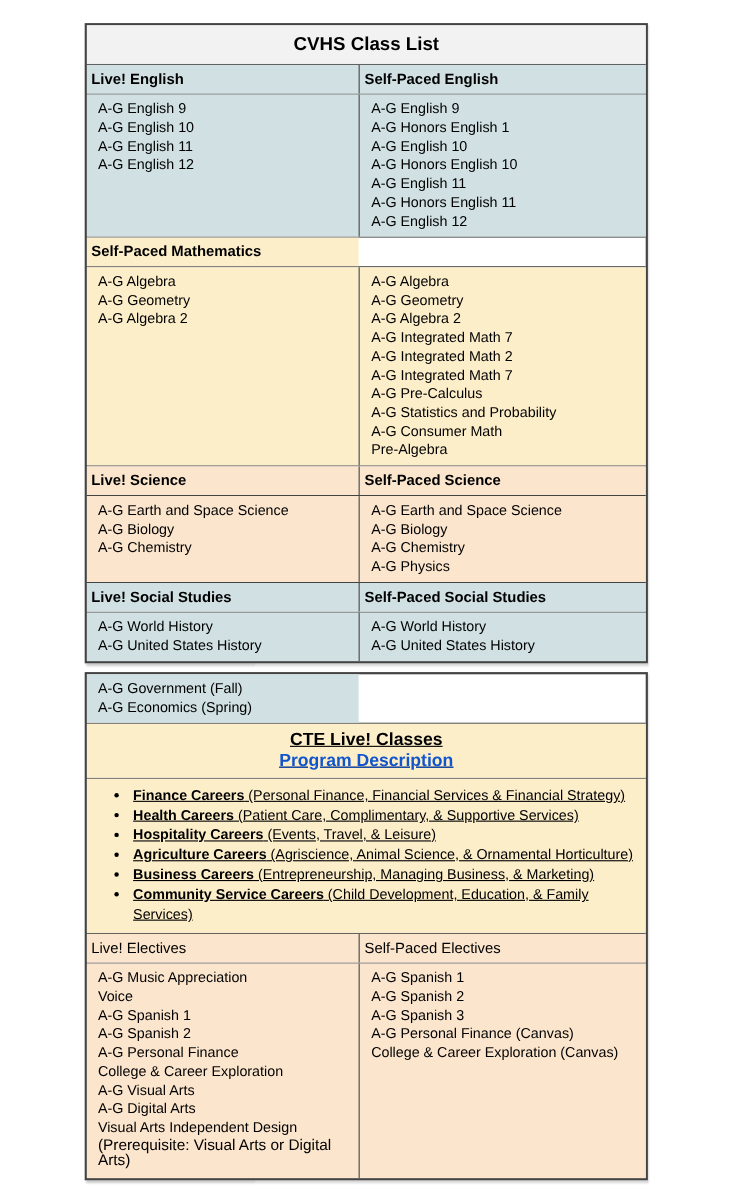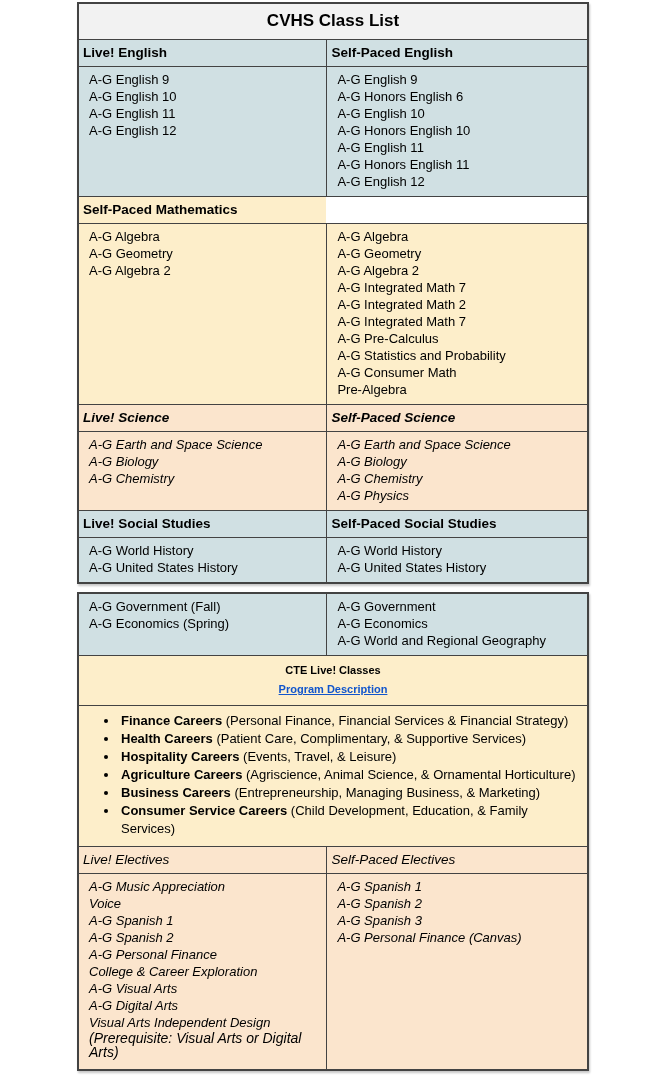--- a/index.html
+++ b/index.html
@@ -20,7 +20,7 @@
     width:512px;margin:0 auto;border:2px solid var(--border);
     box-shadow:1px 2px 2px rgba(0,0,0,0.22);background:#fff;
   }
-  .sheet-upper{margin-top:2px;}
+  .sheet-upper{margin-top:21px;}
   .sheet-lower{margin-top:8px;}
   .row{display:grid;grid-template-columns:48.7% 51.3%;}
   .row.full{grid-template-columns:1fr;}

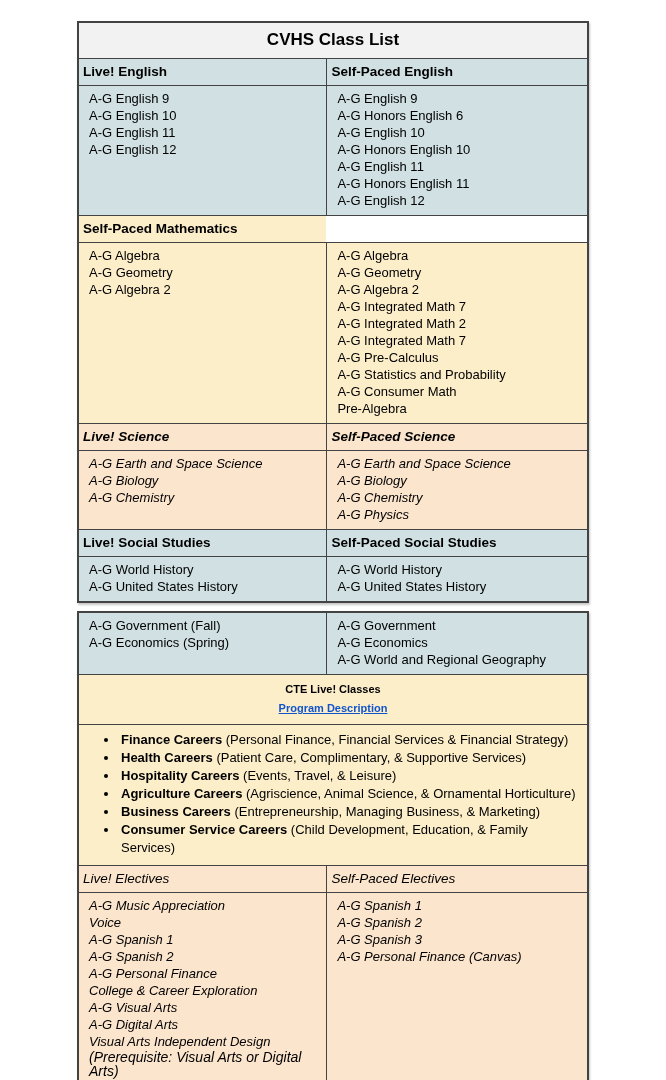--- a/index.html
+++ b/index.html
@@ -81,7 +81,7 @@
       </div>
     <div class="cell list-cell bg-blue">
         <div>A-G English 9</div>
-        <div>A-G Honors English 6</div>
+        <div>A-G Honors English 1</div>
         <div>A-G English 10</div>
         <div>A-G Honors English 10</div>
         <div>A-G English 11</div>

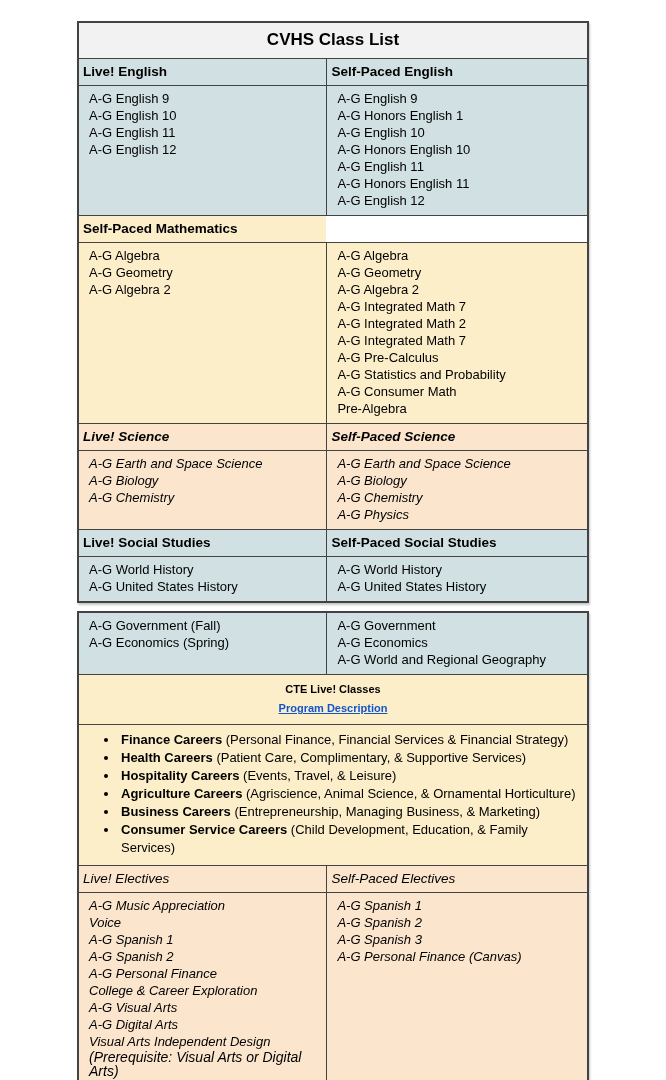--- a/index.html
+++ b/index.html
@@ -42,7 +42,7 @@
   }
   .bg-blue{background:var(--blue);}
   .bg-yellow{background:var(--yellow);}
-  .bg-peach{background:var(--peach);font-style:italic;}
+  .bg-peach{background:var(--peach);}
   .cte-hdr{
     background:var(--yellow);text-align:center;padding:5px 4px 6px;
     font-size:11px;line-height:19px;

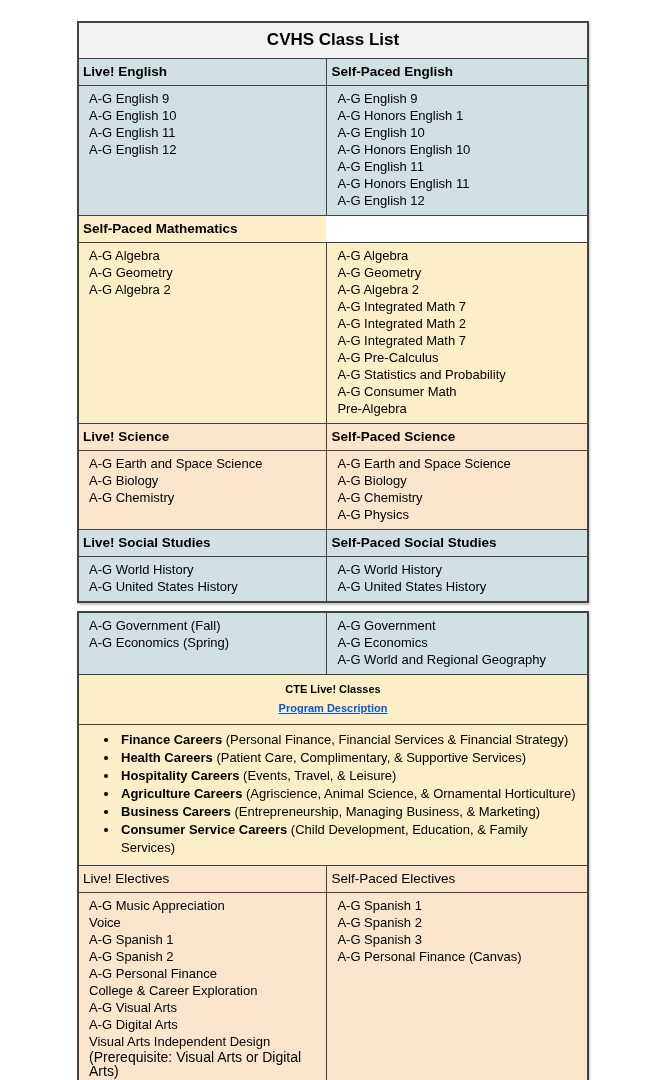--- a/index.html
+++ b/index.html
@@ -154,11 +154,6 @@
     <div class="cell list-cell bg-blue">
         <div>A-G Government (Fall)</div>
         <div>A-G Economics (Spring)</div>
-      </div>
-    <div class="cell list-cell bg-blue">
-        <div>A-G Government</div>
-        <div>A-G Economics</div>
-        <div>A-G World and Regional Geography</div>
       </div>
   </div>
 

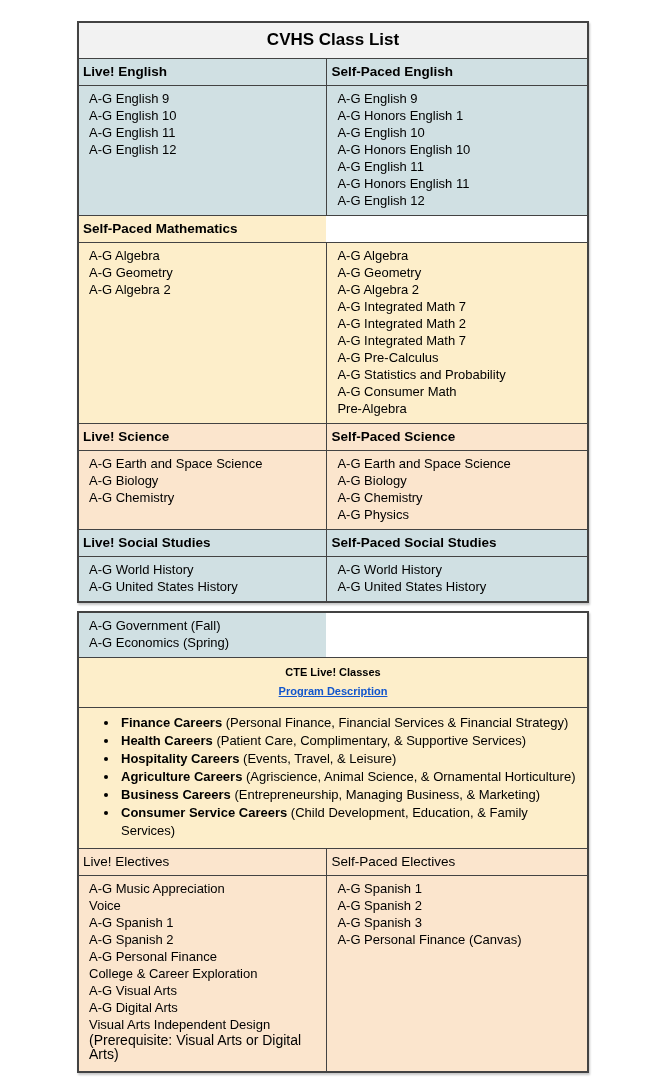--- a/index.html
+++ b/index.html
@@ -45,7 +45,7 @@
   .bg-peach{background:var(--peach);}
   .cte-hdr{
     background:var(--yellow);text-align:center;padding:5px 4px 6px;
-    font-size:11px;line-height:19px;
+    font-size:16px;line-height:19px;text-decoration:underline;
   }
   .cte-title{font-weight:bold;}
   .cte-link{color:var(--link);font-weight:bold;text-decoration:underline;}

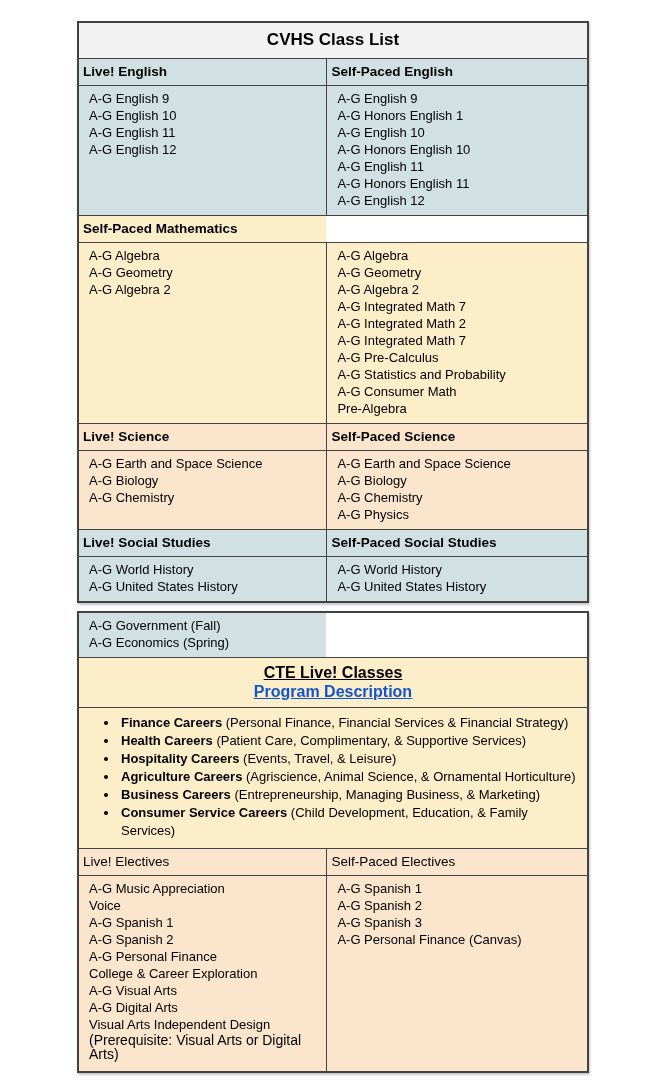--- a/index.html
+++ b/index.html
@@ -53,7 +53,7 @@
     background:var(--yellow);padding:6px 10px 8px 10px;
     font-size:13px;line-height:18px;
   }
-  .cte-body ul{margin:0;padding-left:30px;}
+  .cte-body ul{margin:0;padding-left:30px;text-decoration:underline;}
   .cte-body li{padding-left:2px;}
   .career-name{font-weight:bold;}
   .elect-live{padding-bottom:10px;}

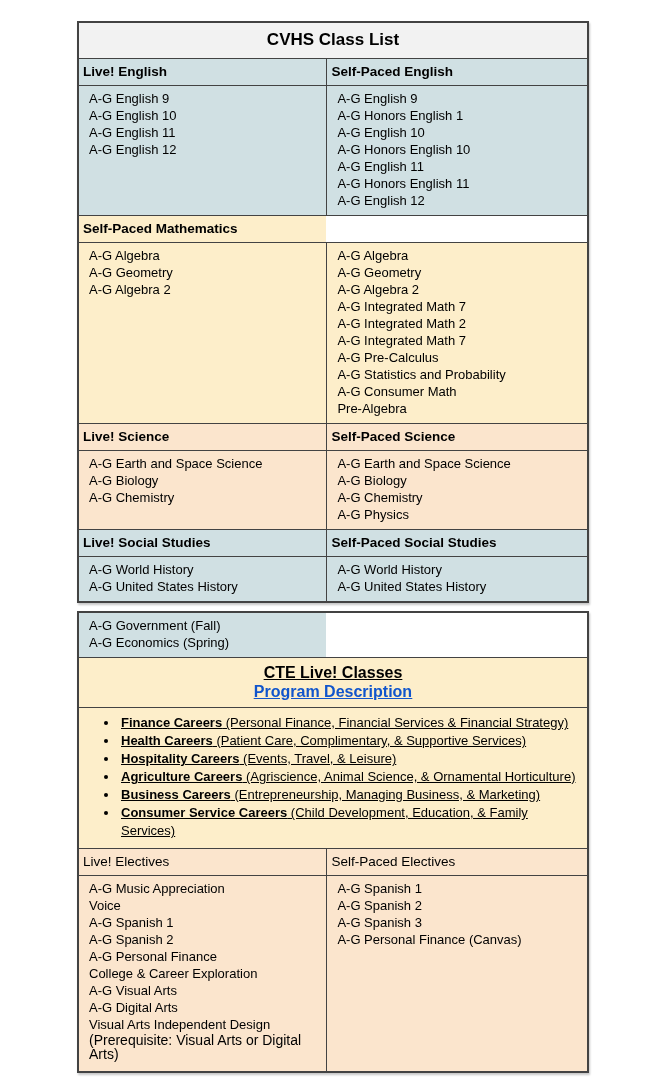--- a/index.html
+++ b/index.html
@@ -174,7 +174,7 @@
           <li><span class="career-name">Hospitality Careers</span><span> (Events, Travel, &amp;  Leisure)</span></li>
           <li><span class="career-name">Agriculture Careers</span><span> (Agriscience, Animal Science, &amp; Ornamental Horticulture)</span></li>
           <li><span class="career-name">Business Careers</span><span> (Entrepreneurship, Managing Business, &amp; Marketing)</span></li>
-          <li><span class="career-name">Consumer Service Careers</span><span> (Child Development, Education, &amp; Family Services)</span></li>
+          <li><span class="career-name">Community Service Careers</span><span> (Child Development, Education, &amp; Family Services)</span></li>
         </ul>
     </div>
   </div>

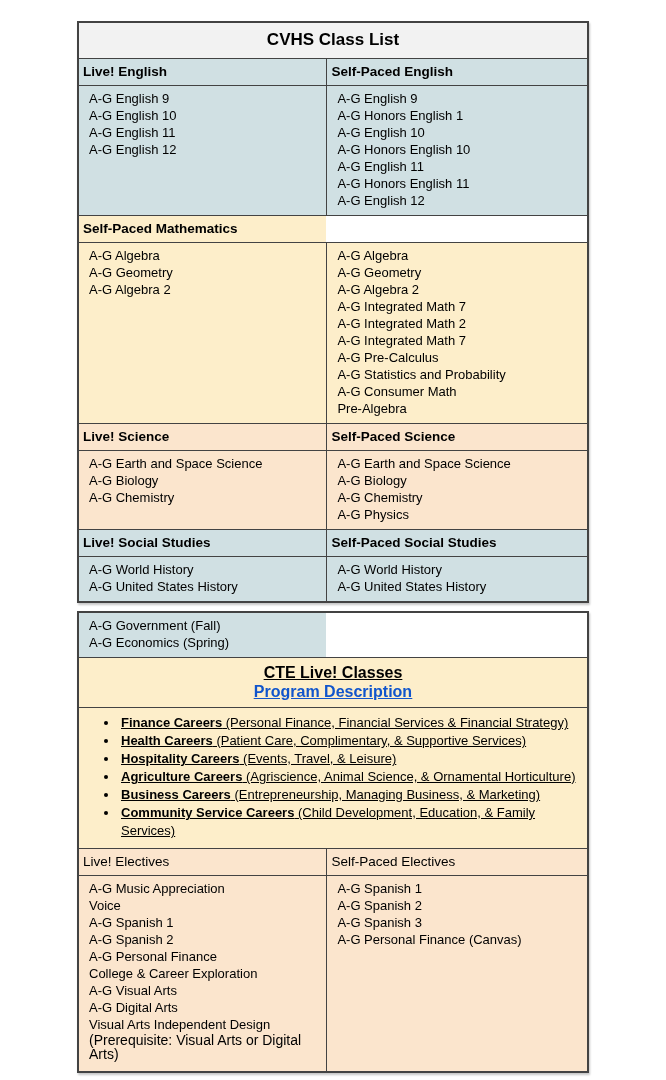--- a/index.html
+++ b/index.html
@@ -203,6 +203,7 @@
         <div>A-G Spanish 2</div>
         <div>A-G Spanish 3</div>
         <div>A-G Personal Finance (Canvas)</div>
+        <div>College &amp; Career Exploration (Canvas)</div>
       </div>
   </div>
 

